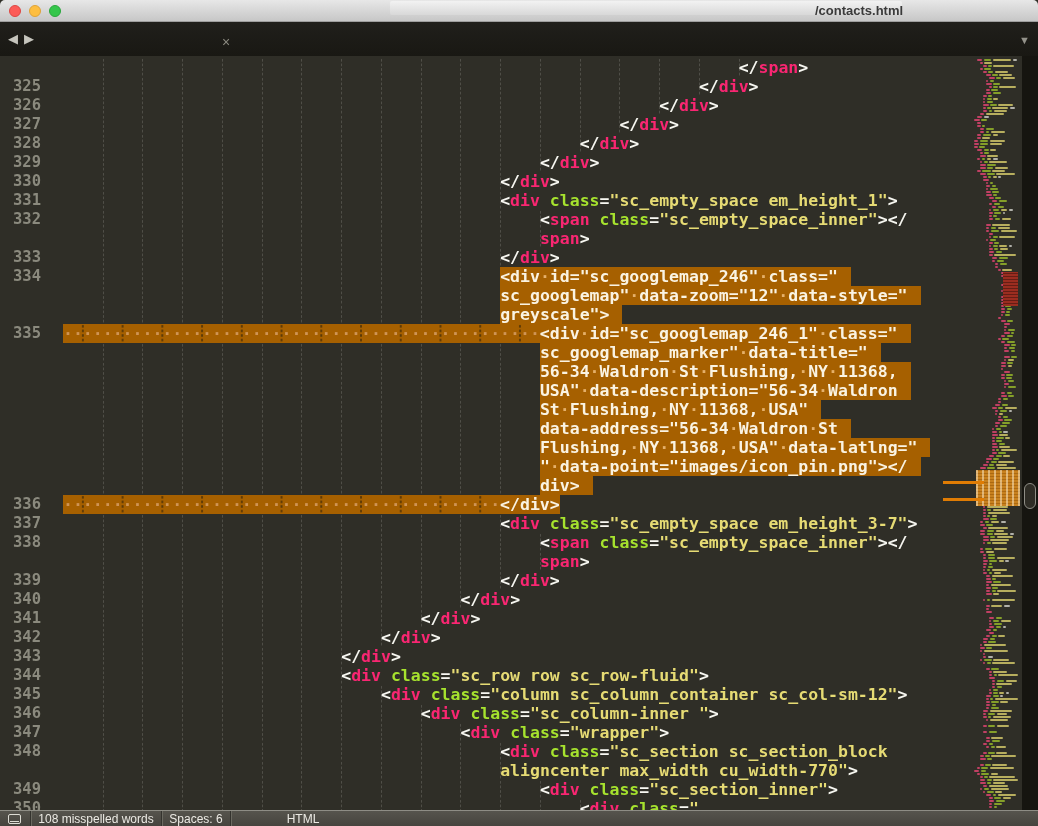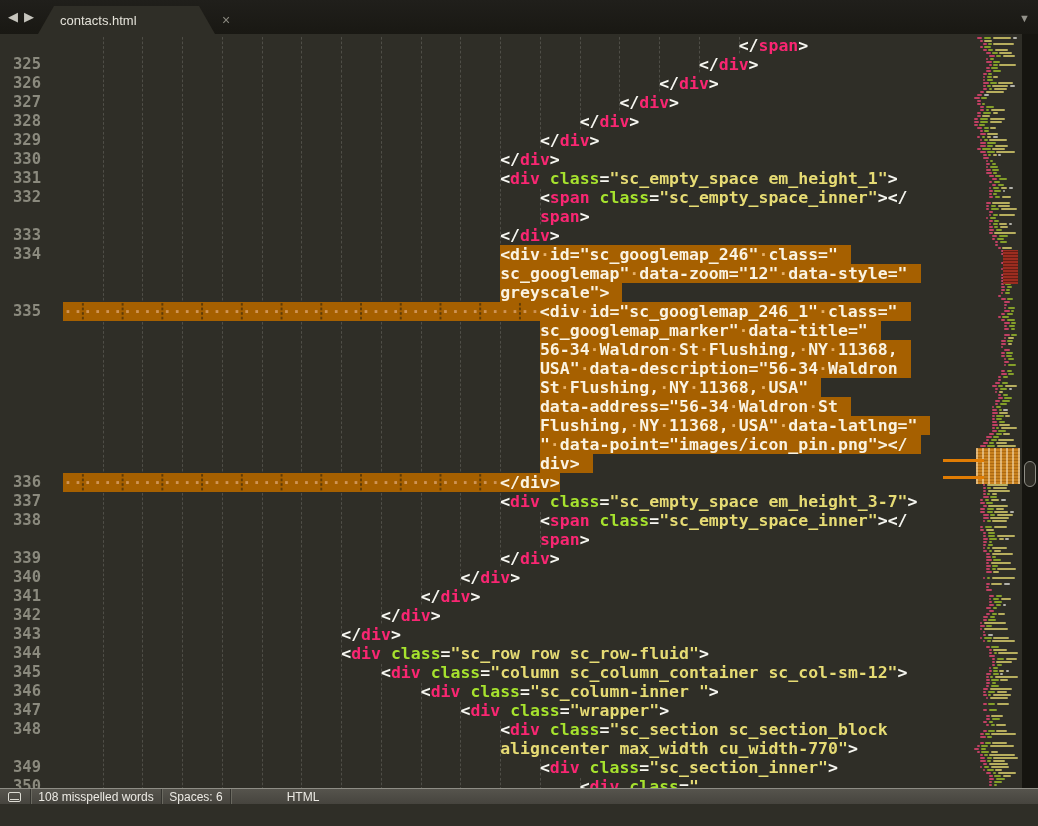--- a/index.html
+++ b/index.html
@@ -82,6 +82,15 @@
 
 <div class="window">
 
+  <div class="titlebar">
+    <div class="titlebar-field"></div>
+    <div class="lights">
+      <div class="light light-close"></div>
+      <div class="light light-min"></div>
+      <div class="light light-zoom"></div>
+    </div>
+    <div class="wtitle">/contacts.html</div>
+  </div>
 
   <div class="tabbar">
     <span class="navbtn nav-back">◀</span>

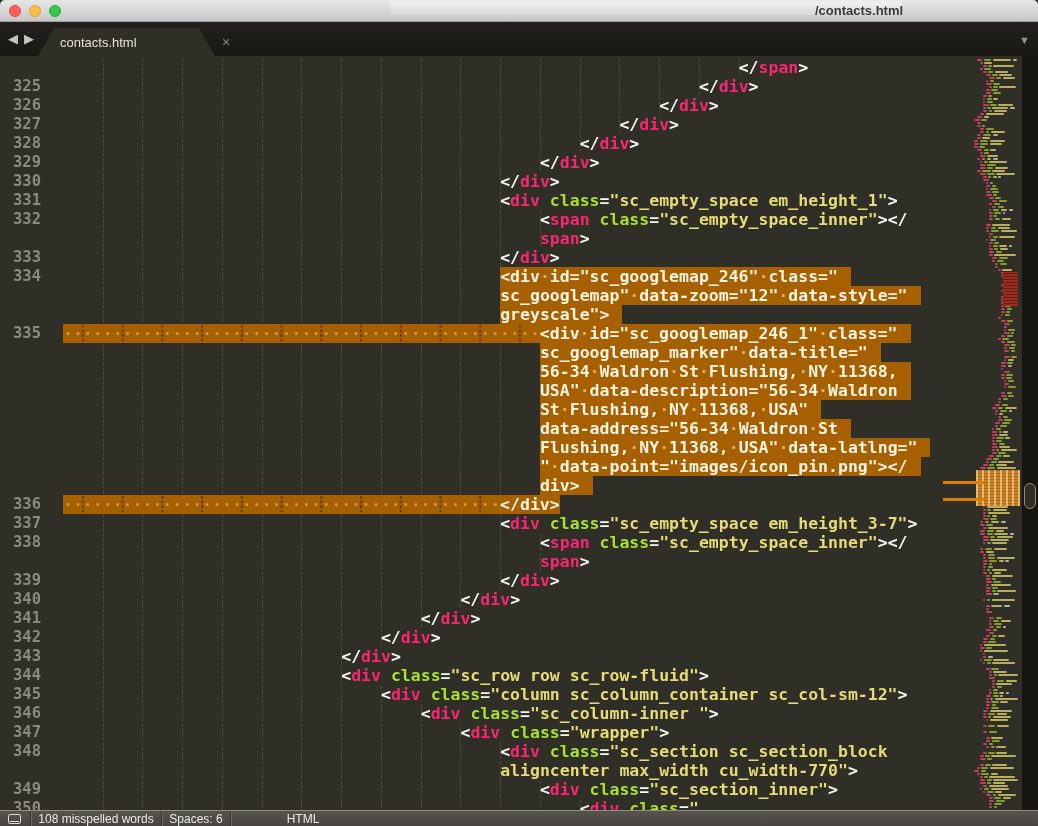--- a/index.html
+++ b/index.html
@@ -95,9 +95,6 @@
   <div class="tabbar">
     <span class="navbtn nav-back">◀</span>
     <span class="navbtn nav-fwd">▶</span>
-    <div class="tab">
-      <span class="tab-label">contacts.html</span>
-    </div>
     <span class="tab-close">×</span>
     <span class="overflow">▼</span>
   </div>

